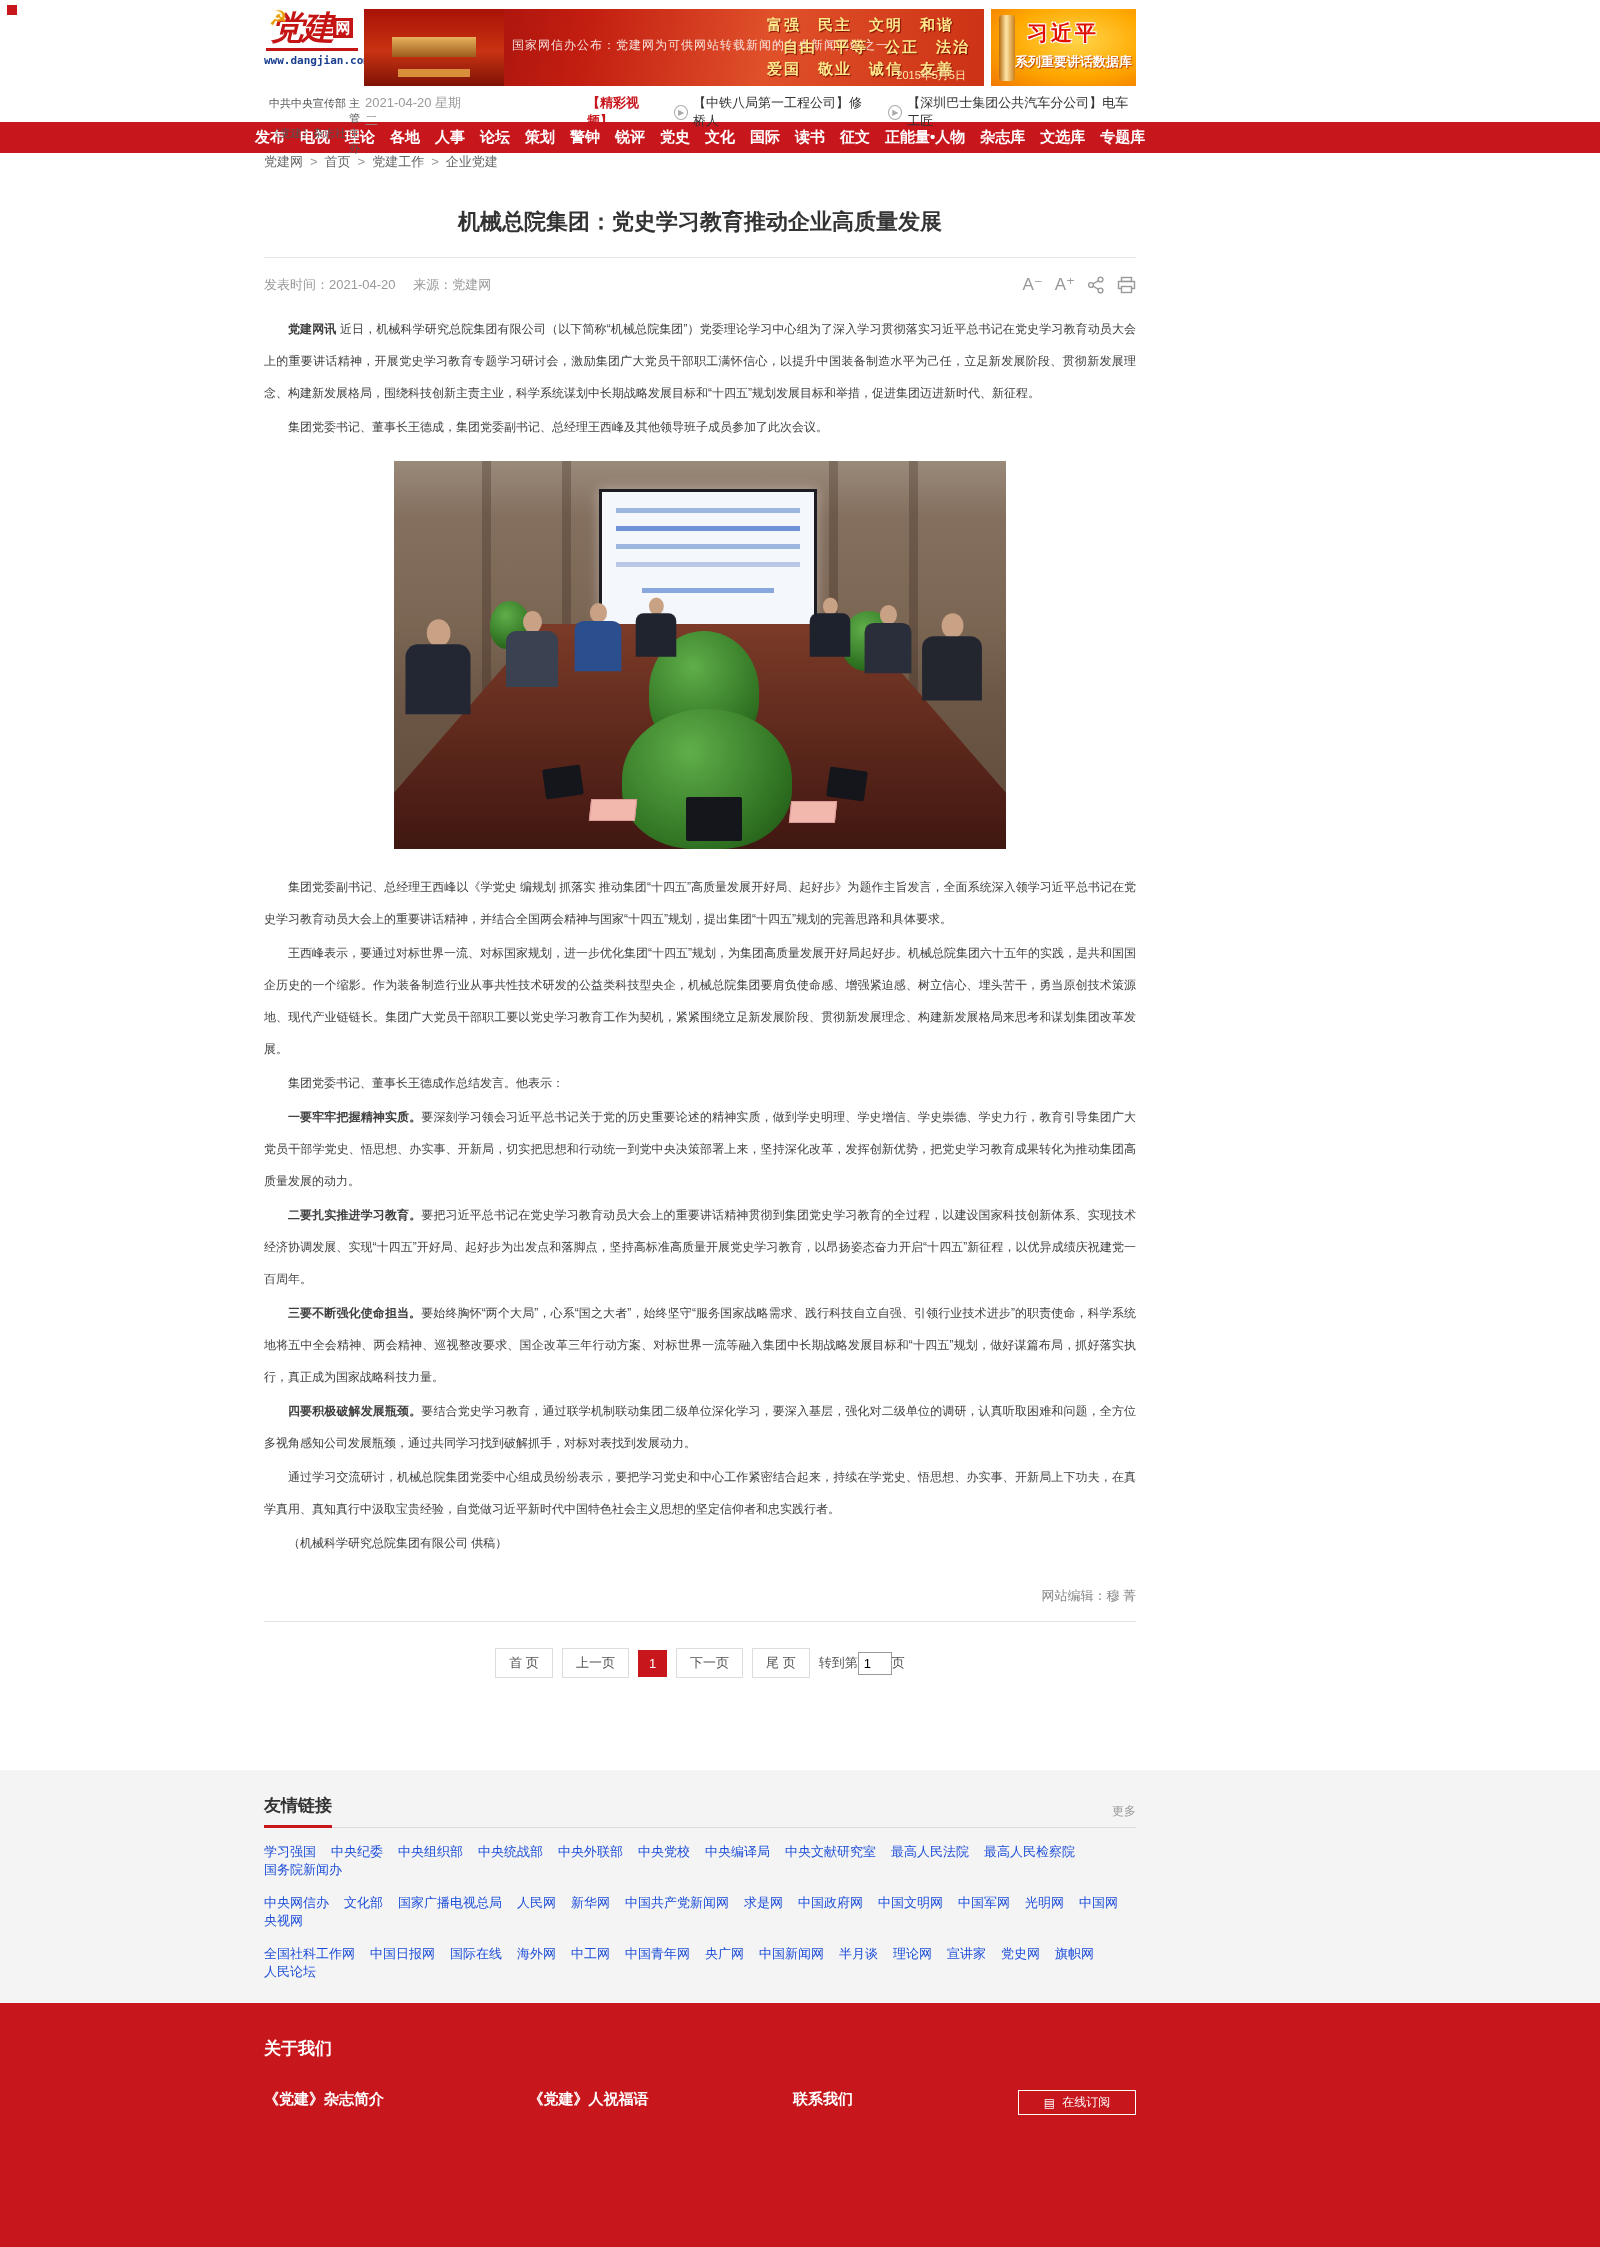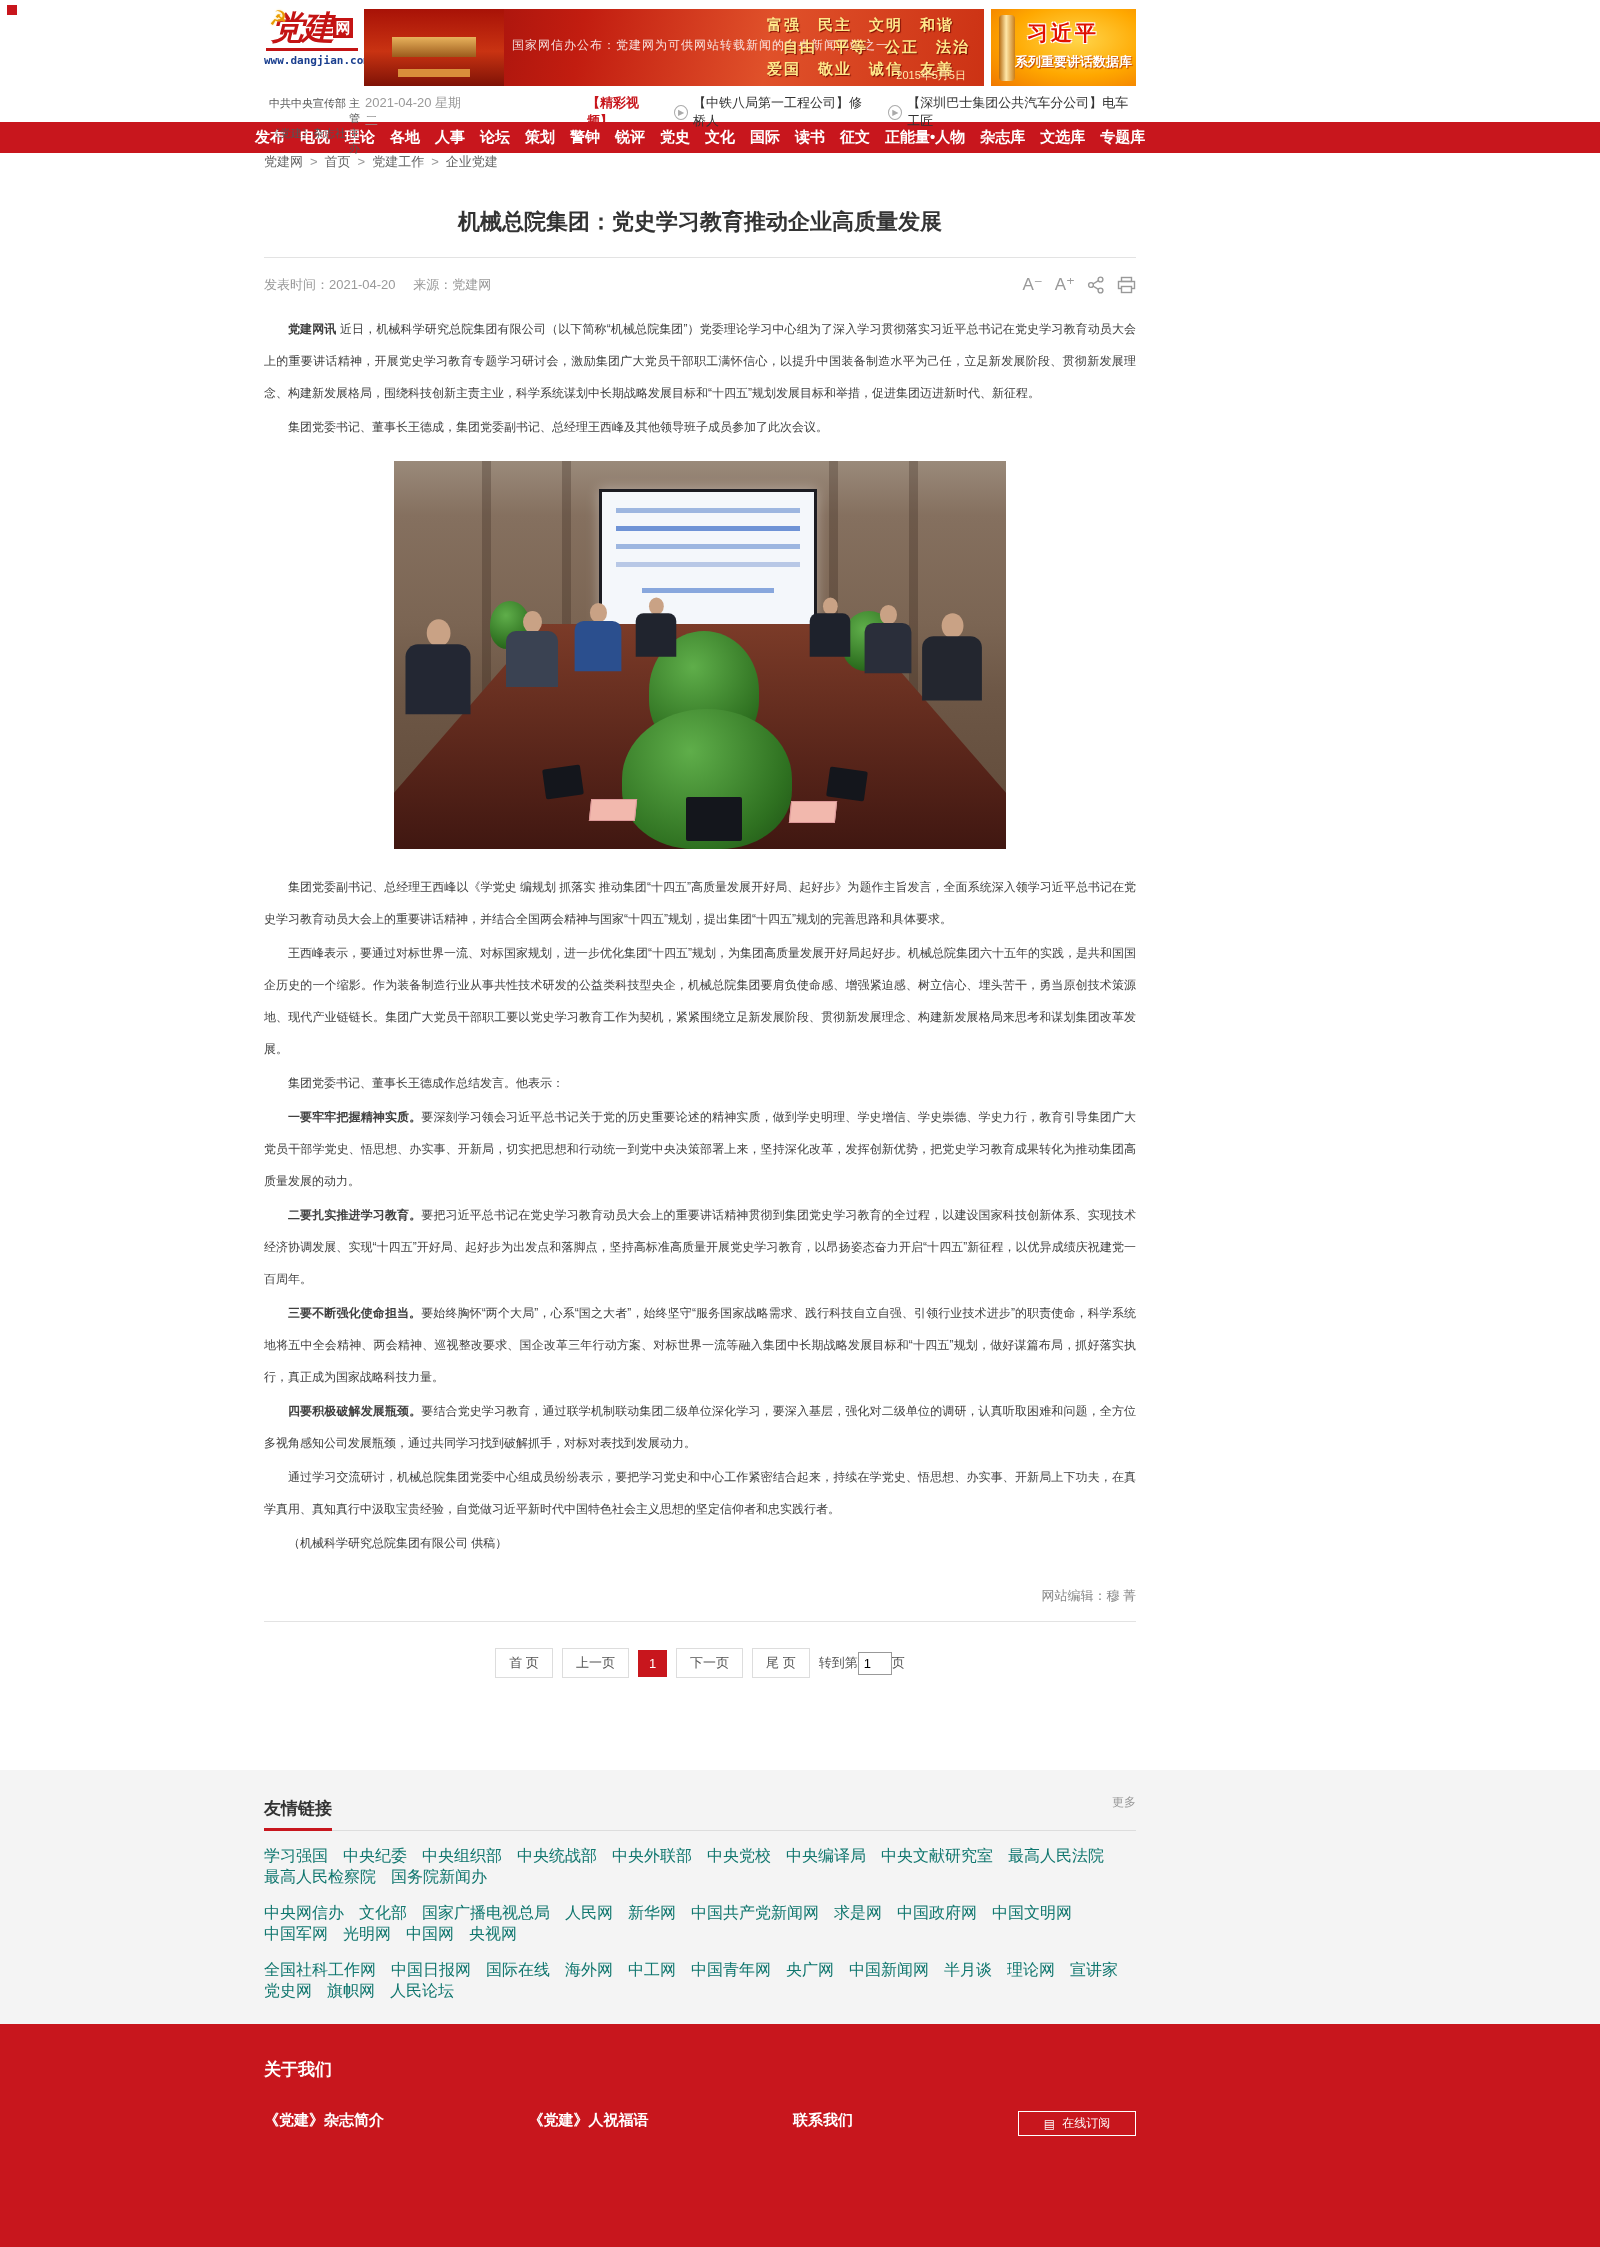--- a/index.html
+++ b/index.html
@@ -93,7 +93,7 @@
   .friends { background:#f4f4f4; padding:24px 0 22px; margin-top:52px; }
   .friends-head { display:flex; justify-content:space-between; align-items:flex-end; }
   .friends-title { font-size:17px; font-weight:bold; color:#333; padding-bottom:8px; border-bottom:3px solid #c8161d; }
-  .friends-more { font-size:12px; color:#999; cursor:pointer; padding-bottom:20px; }
+  .friends-more { font-size:12px; color:#999; cursor:pointer; padding-bottom:8px; }
   .friends-rule { border-bottom:1px solid #ddd; margin-top:-1px; }
   .friends-row { display:flex; flex-wrap:wrap; column-gap:15px; font-size:16px; color:#0f766e; margin-top:15px; }
   .friend-link { cursor:pointer; white-space:nowrap; }

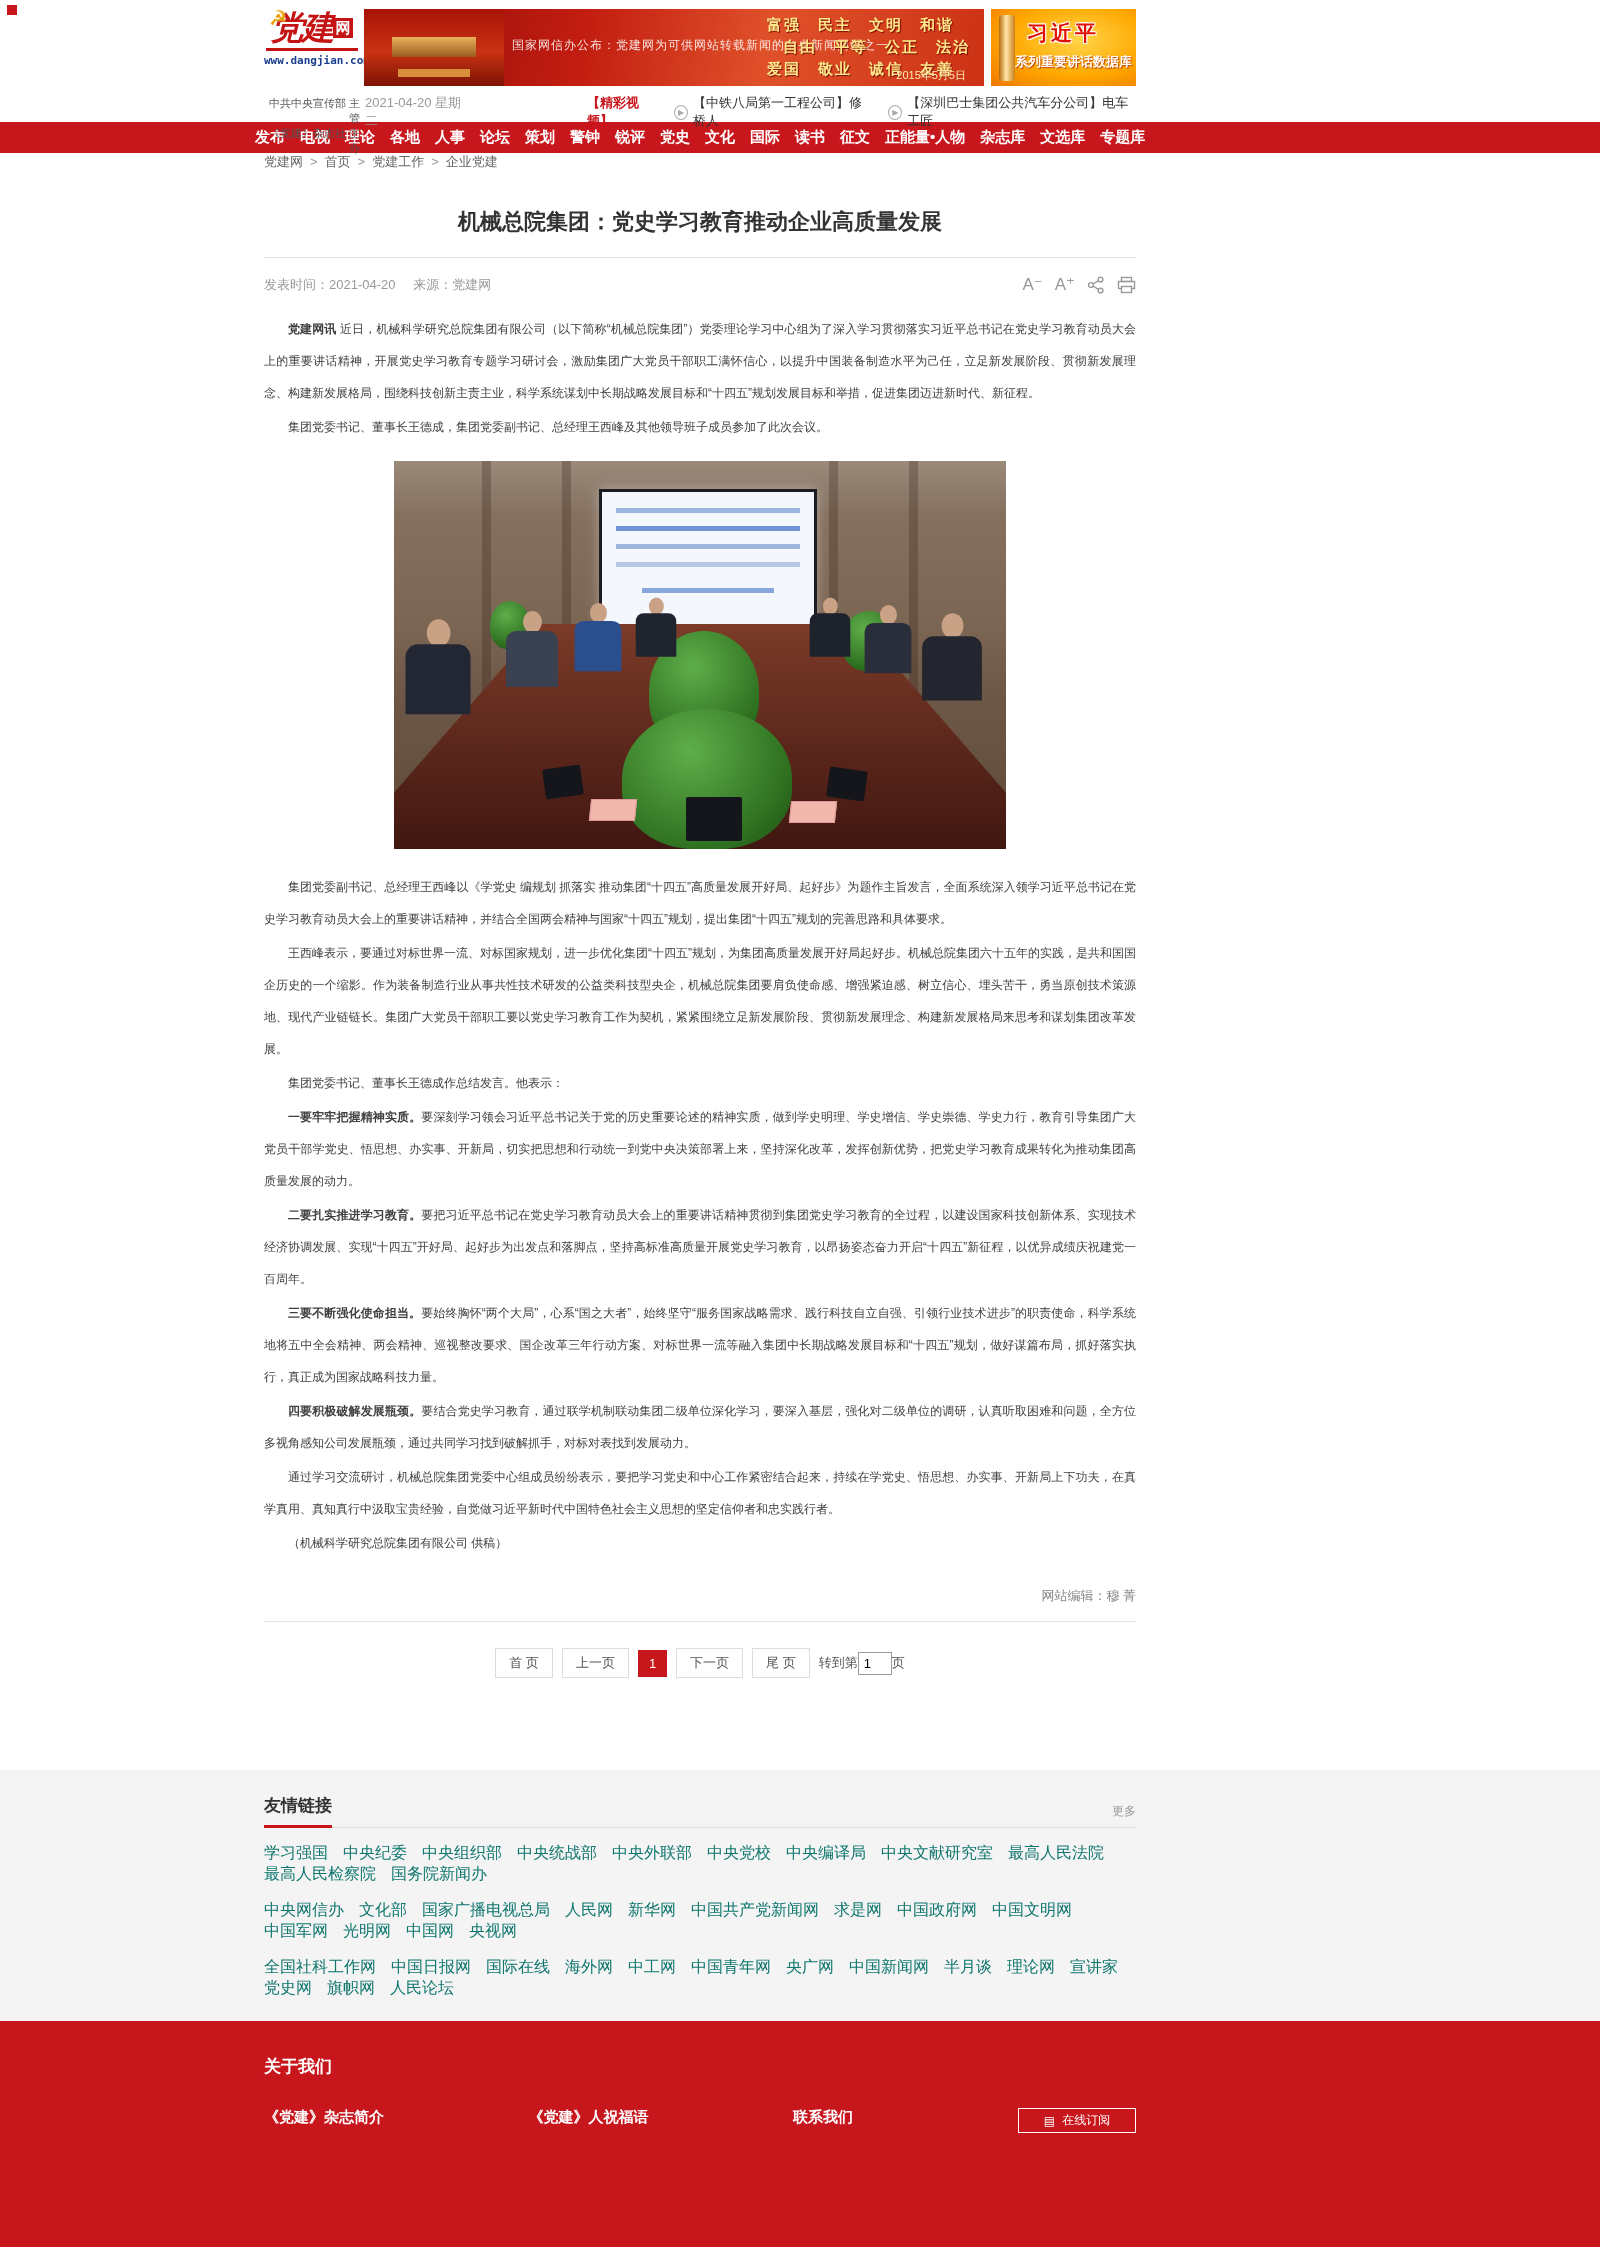--- a/index.html
+++ b/index.html
@@ -95,7 +95,7 @@
   .friends-title { font-size:17px; font-weight:bold; color:#333; padding-bottom:8px; border-bottom:3px solid #c8161d; }
   .friends-more { font-size:12px; color:#999; cursor:pointer; padding-bottom:8px; }
   .friends-rule { border-bottom:1px solid #ddd; margin-top:-1px; }
-  .friends-row { display:flex; flex-wrap:wrap; column-gap:15px; font-size:16px; color:#0f766e; margin-top:15px; }
+  .friends-row { display:flex; flex-wrap:wrap; column-gap:15px; font-size:13px; color:#1d4ed8; margin-top:15px; }
   .friend-link { cursor:pointer; white-space:nowrap; }
 
   

